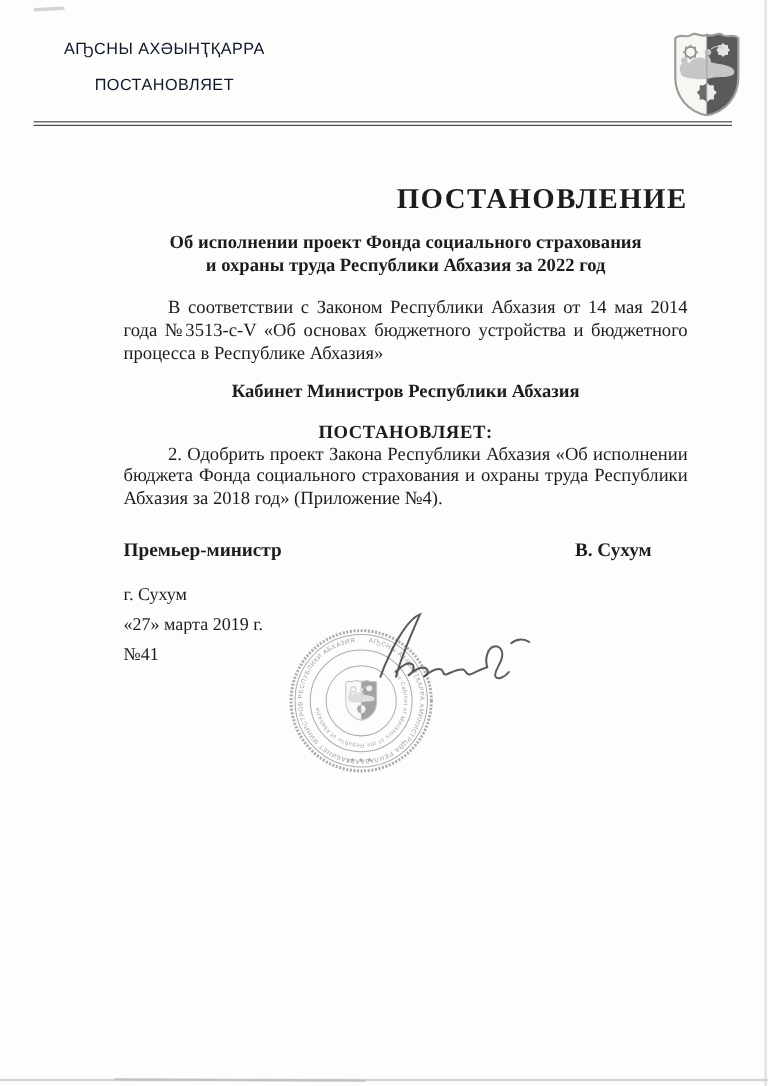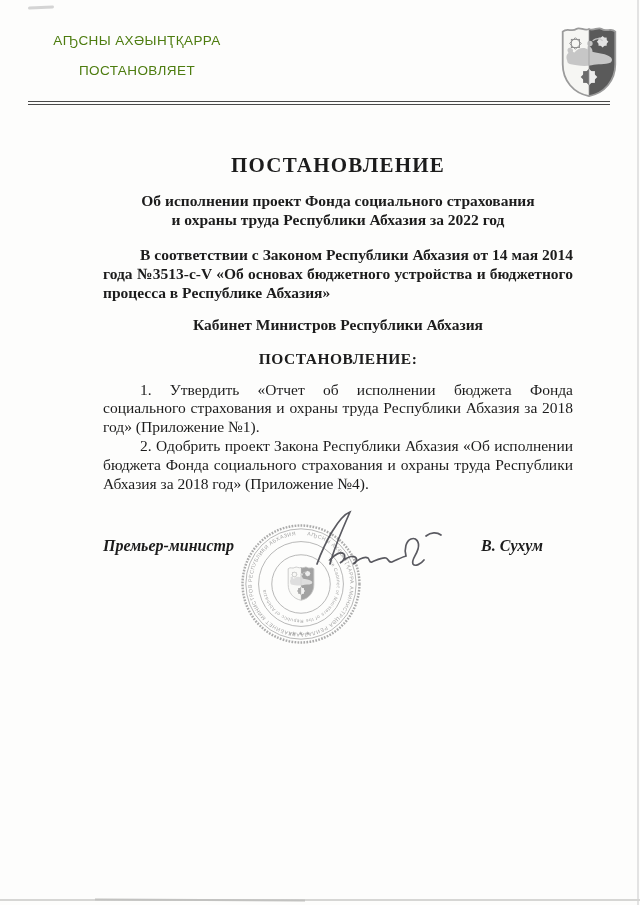--- a/index.html
+++ b/index.html
@@ -19,7 +19,7 @@
   .org{
     font-family:"Liberation Sans","DejaVu Sans",sans-serif;
     font-size:13.5px;line-height:30px;letter-spacing:.4px;
-    color:#4d7c0f;text-align:center;
+    color:#0f172a;text-align:center;
   }
   .org-left{width:218px;}
   .org-right{width:212px;}

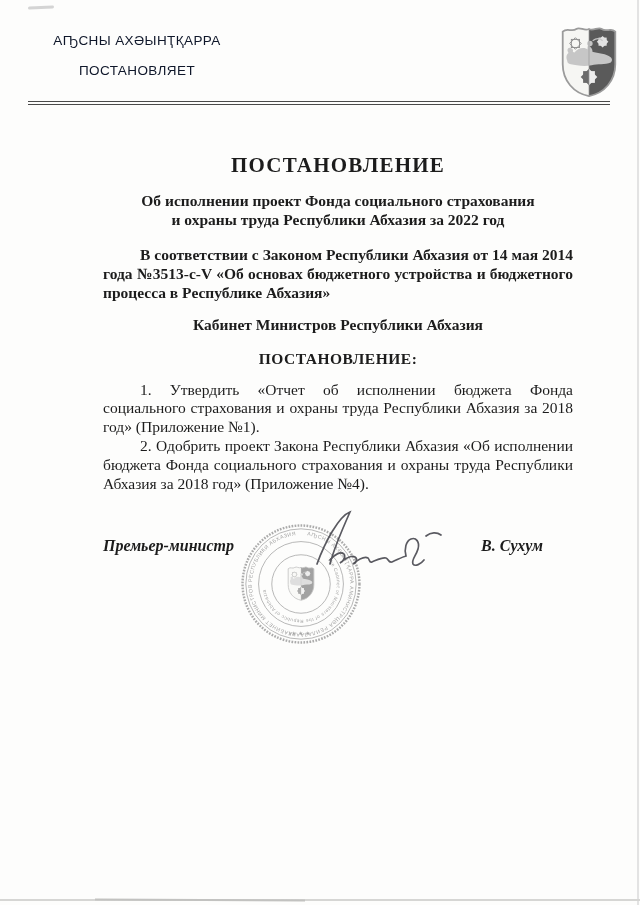--- a/index.html
+++ b/index.html
@@ -33,8 +33,8 @@
   
   .content{margin:0 67px 0 103px;}
   .doc-title{
-    margin:48px 0 0;text-align:center;
-    font-size:21px;font-weight:bold;letter-spacing:1.2px;
+    margin:48px 0 0;text-align:right;
+    font-size:24px;font-weight:bold;letter-spacing:1.2px;
   }
   .doc-subject{
     margin:13px 0 0;text-align:center;

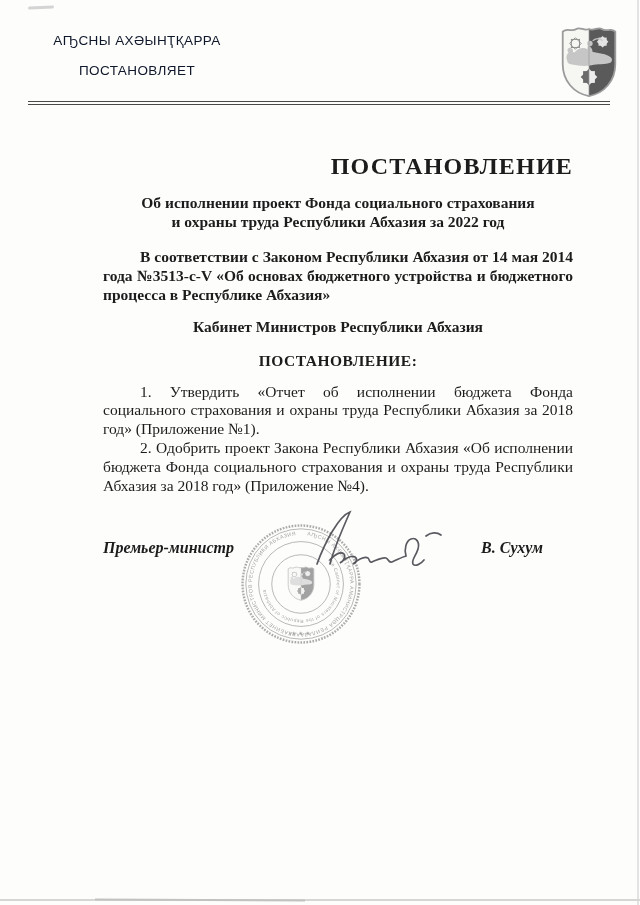--- a/index.html
+++ b/index.html
@@ -44,7 +44,7 @@
     margin:0;font-size:15.5px;line-height:18.8px;
     text-align:justify;text-indent:37px;
   }
-  .preamble{margin-top:17px;font-weight:bold;}
+  .preamble{margin-top:17px;}
   .center-line{margin:0;text-align:center;font-size:15.5px;font-weight:bold;}
   .authority{margin-top:13px;}
   .resolves{margin-top:16px;letter-spacing:.5px;}

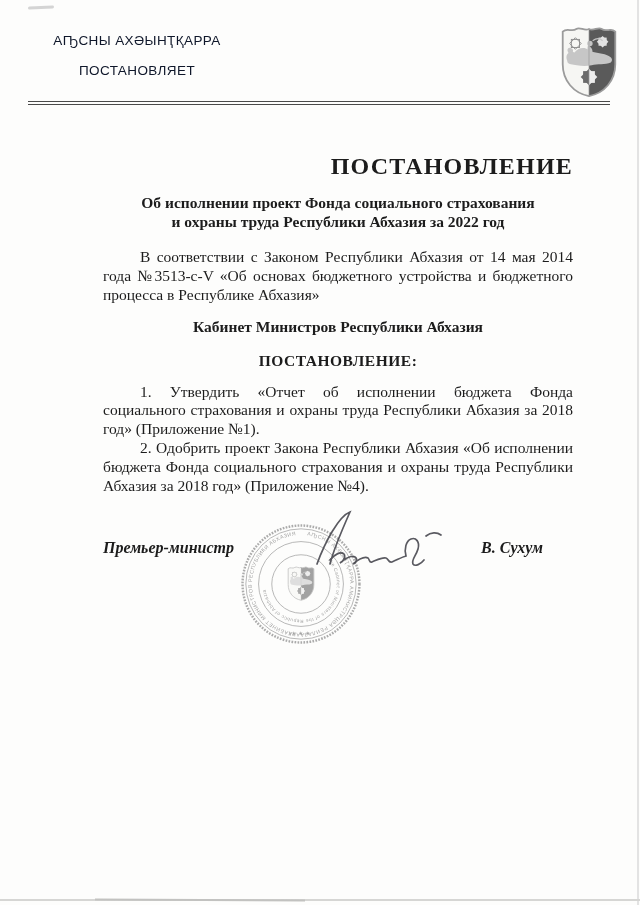--- a/index.html
+++ b/index.html
@@ -134,7 +134,7 @@
     <p class="para preamble">В соответствии с Законом Республики Абхазия от 14 мая 2014 года №3513-с-V «Об основах бюджетного устройства и бюджетного процесса в Республике Абхазия»</p>
 
     <p class="center-line authority">Кабинет Министров Республики Абхазия</p>
-    <p class="center-line resolves">ПОСТАНОВЛЕНИЕ:</p>
+    <p class="center-line resolves">ПОСТАНОВЛЯЕТ:</p>
 
     <p class="para item-1">1. Утвердить «Отчет об исполнении бюджета Фонда социального страхования и охраны труда Республики Абхазия за 2018 год» (Приложение №1).</p>
     <p class="para">2. Одобрить проект Закона Республики Абхазия «Об исполнении бюджета Фонда социального страхования и охраны труда Республики Абхазия за 2018 год» (Приложение №4).</p>

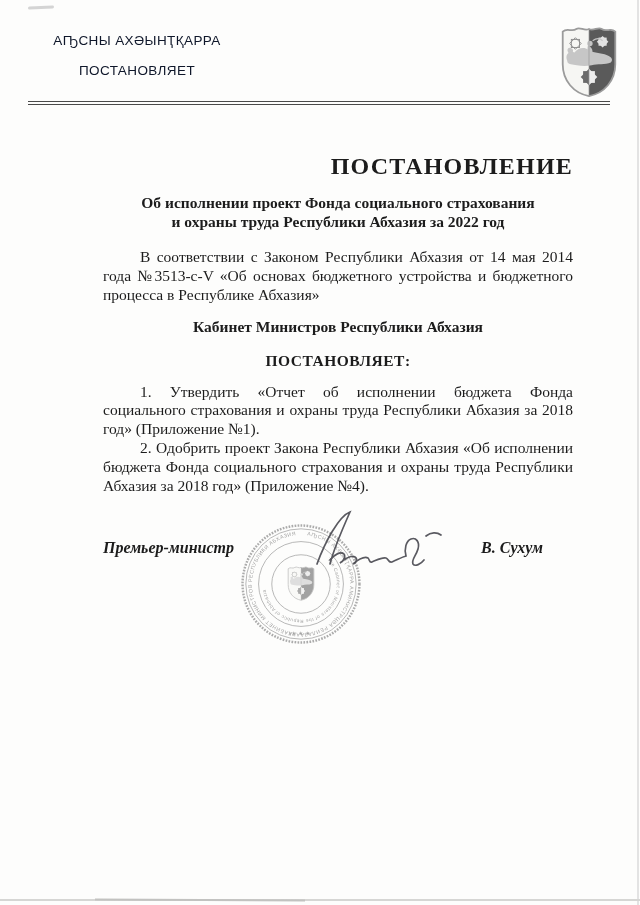--- a/index.html
+++ b/index.html
@@ -136,7 +136,6 @@
     <p class="center-line authority">Кабинет Министров Республики Абхазия</p>
     <p class="center-line resolves">ПОСТАНОВЛЯЕТ:</p>
 
-    <p class="para item-1">1. Утвердить «Отчет об исполнении бюджета Фонда социального страхования и охраны труда Республики Абхазия за 2018 год» (Приложение №1).</p>
     <p class="para">2. Одобрить проект Закона Республики Абхазия «Об исполнении бюджета Фонда социального страхования и охраны труда Республики Абхазия за 2018 год» (Приложение №4).</p>
 
     <div class="sig-row">

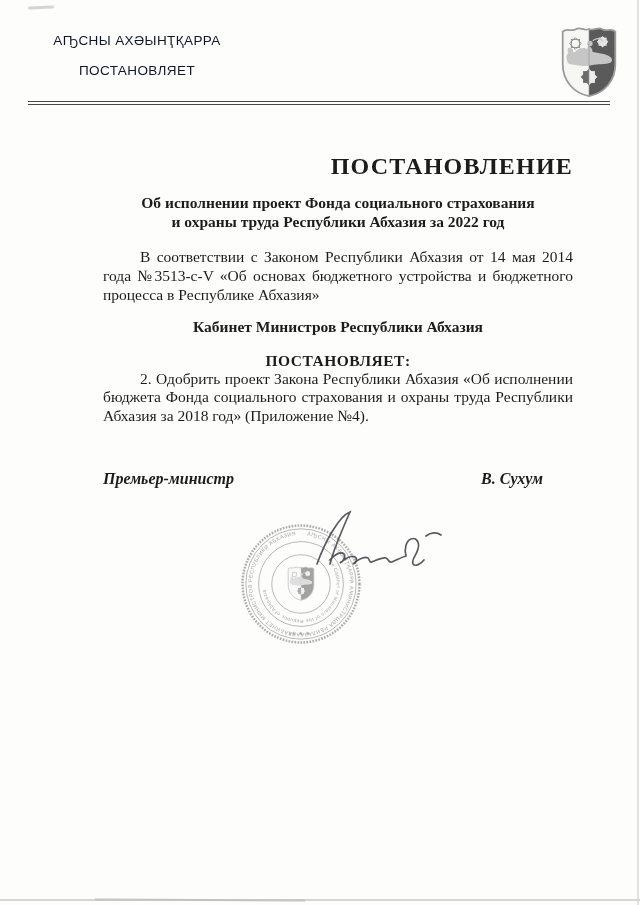--- a/index.html
+++ b/index.html
@@ -52,8 +52,8 @@
   
   .sig-row{
     display:flex;justify-content:space-between;
-    margin-top:44px;padding-right:30px;
-    font-size:16px;font-weight:bold;font-style:italic;
+    margin-top:24px;padding-right:30px;
+    font-size:16px;font-weight:bold;
   }
   .sig-meta{margin-top:16px;font-size:15px;line-height:25px;}
   .stamp-svg{position:absolute;left:235px;top:518px;width:132px;height:132px;opacity:.82;z-index:3;}

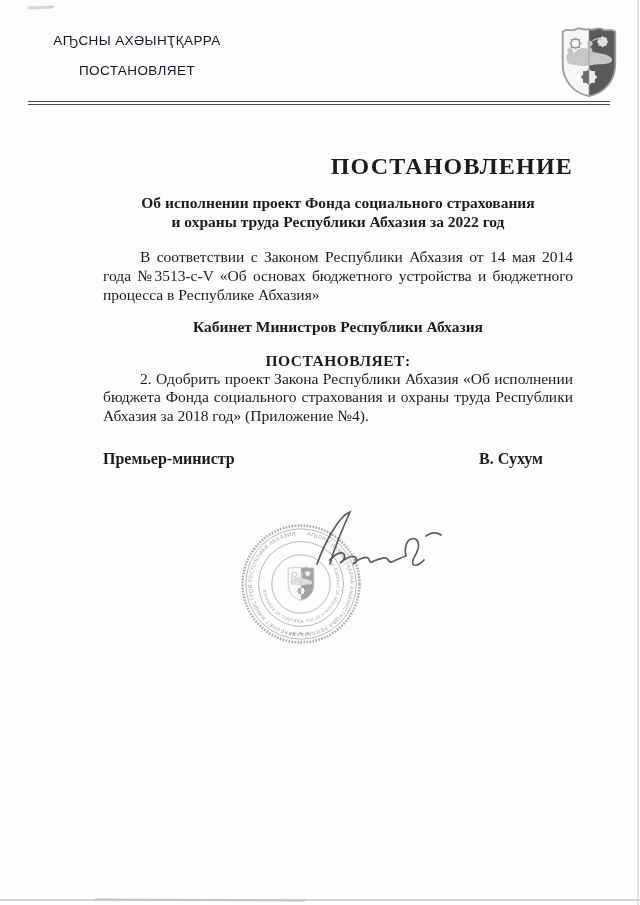--- a/index.html
+++ b/index.html
@@ -142,6 +142,11 @@
       <span>Премьер-министр</span>
       <span>В. Сухум</span>
     </div>
+    <div class="sig-meta">
+      <div>г. Сухум</div>
+      <div>«27» марта 2019 г.</div>
+      <div>№41</div>
+    </div>
   </main>
 
   <svg class="stamp-svg" viewBox="0 0 140 140" aria-hidden="true">

